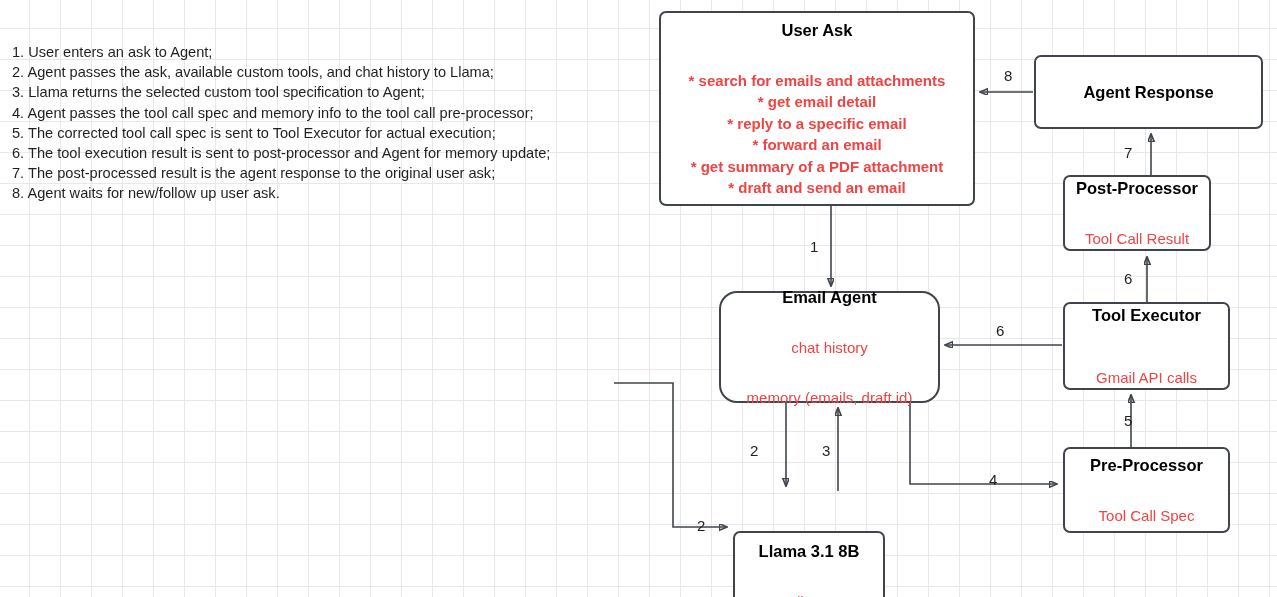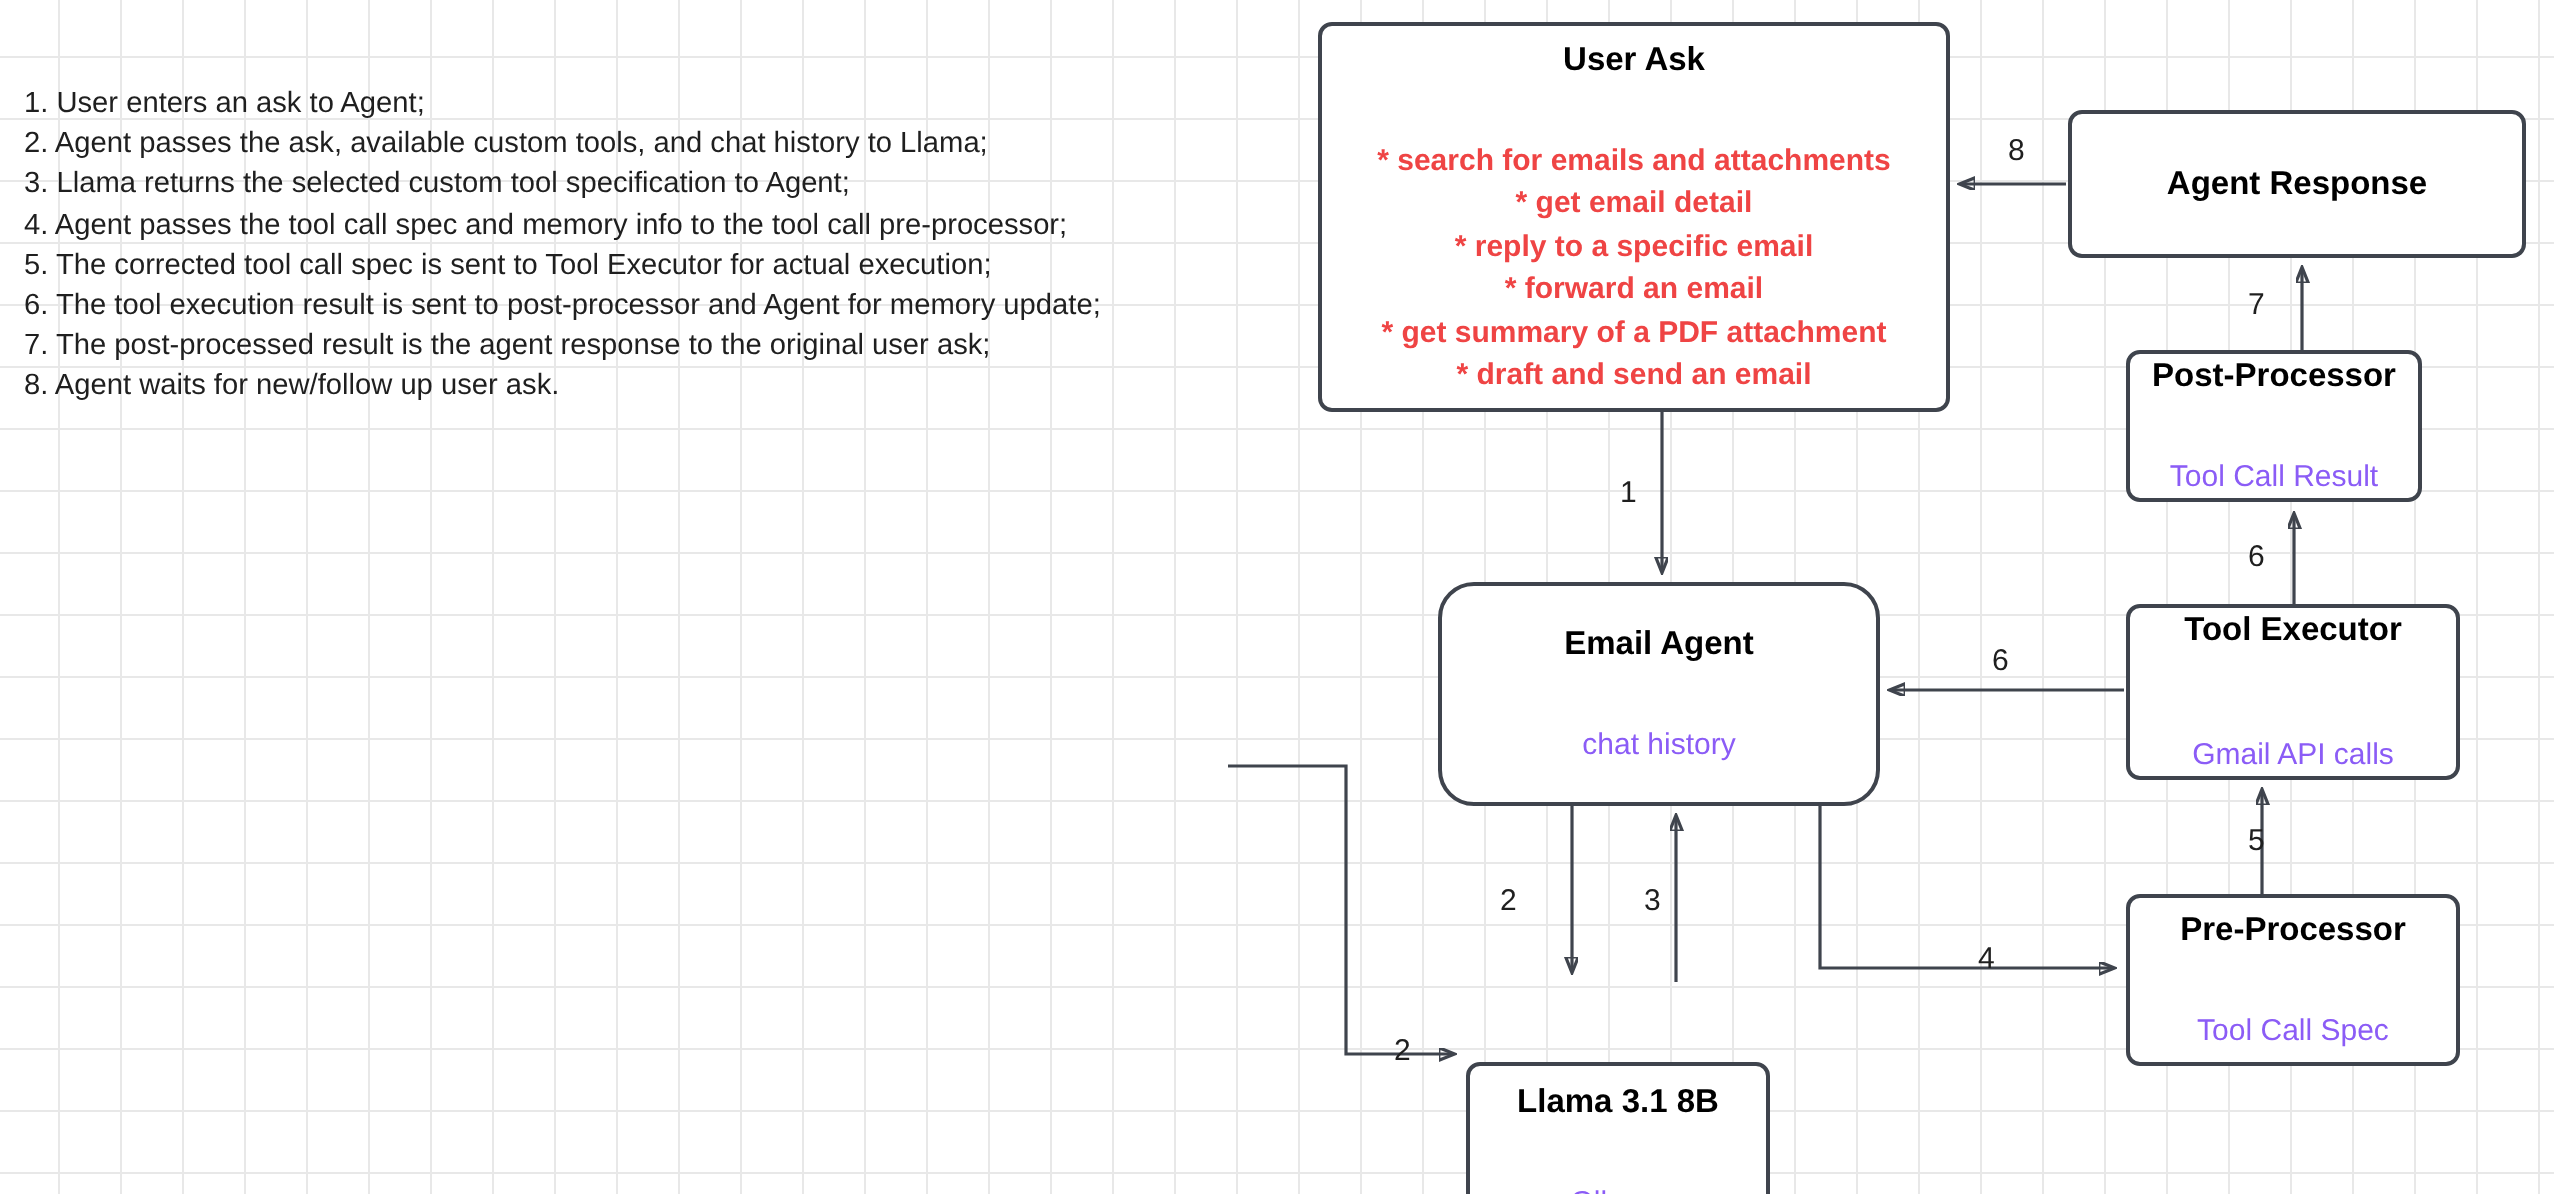--- a/index.html
+++ b/index.html
@@ -57,7 +57,7 @@
   }
   .box .sub {
     font-size: 15px;
-    color: #8b5cf6;
+    color: #ef4444;
     line-height: 21.5px;
     white-space: nowrap;
   }

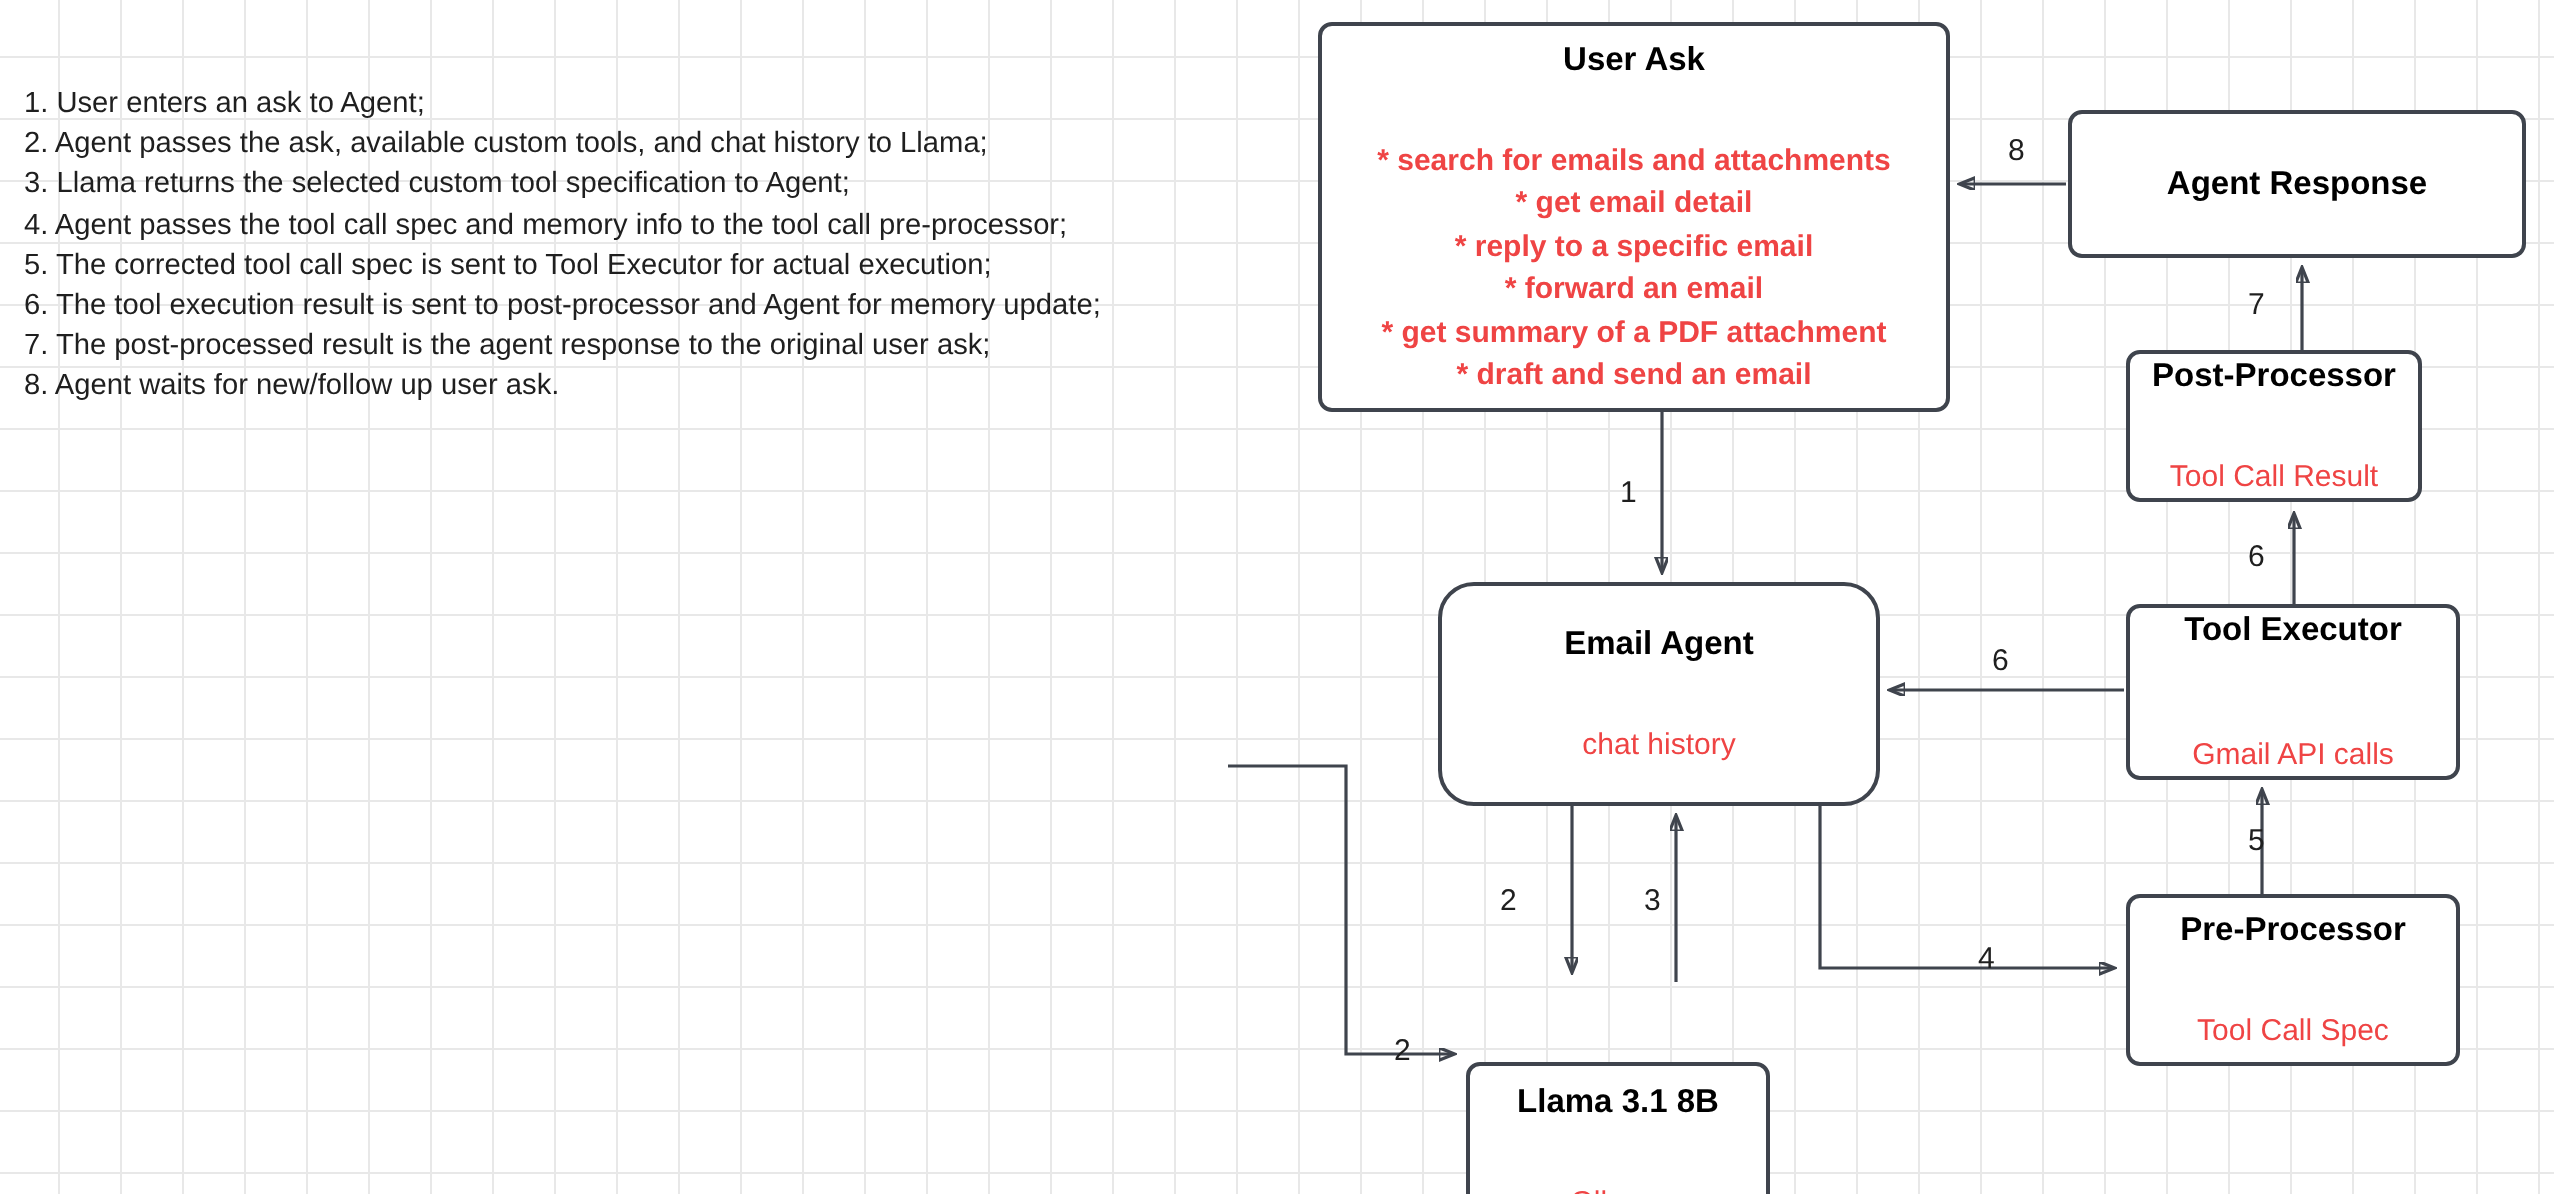--- a/index.html
+++ b/index.html
@@ -172,6 +172,7 @@
   <div class="box" id="box-email-agent">
     <div class="title">Email Agent</div>
     <div class="sub">chat history</div>
+    <div class="sub">memory (emails, draft id)</div>
   </div>
 
   <div class="box" id="box-tool-exec">

